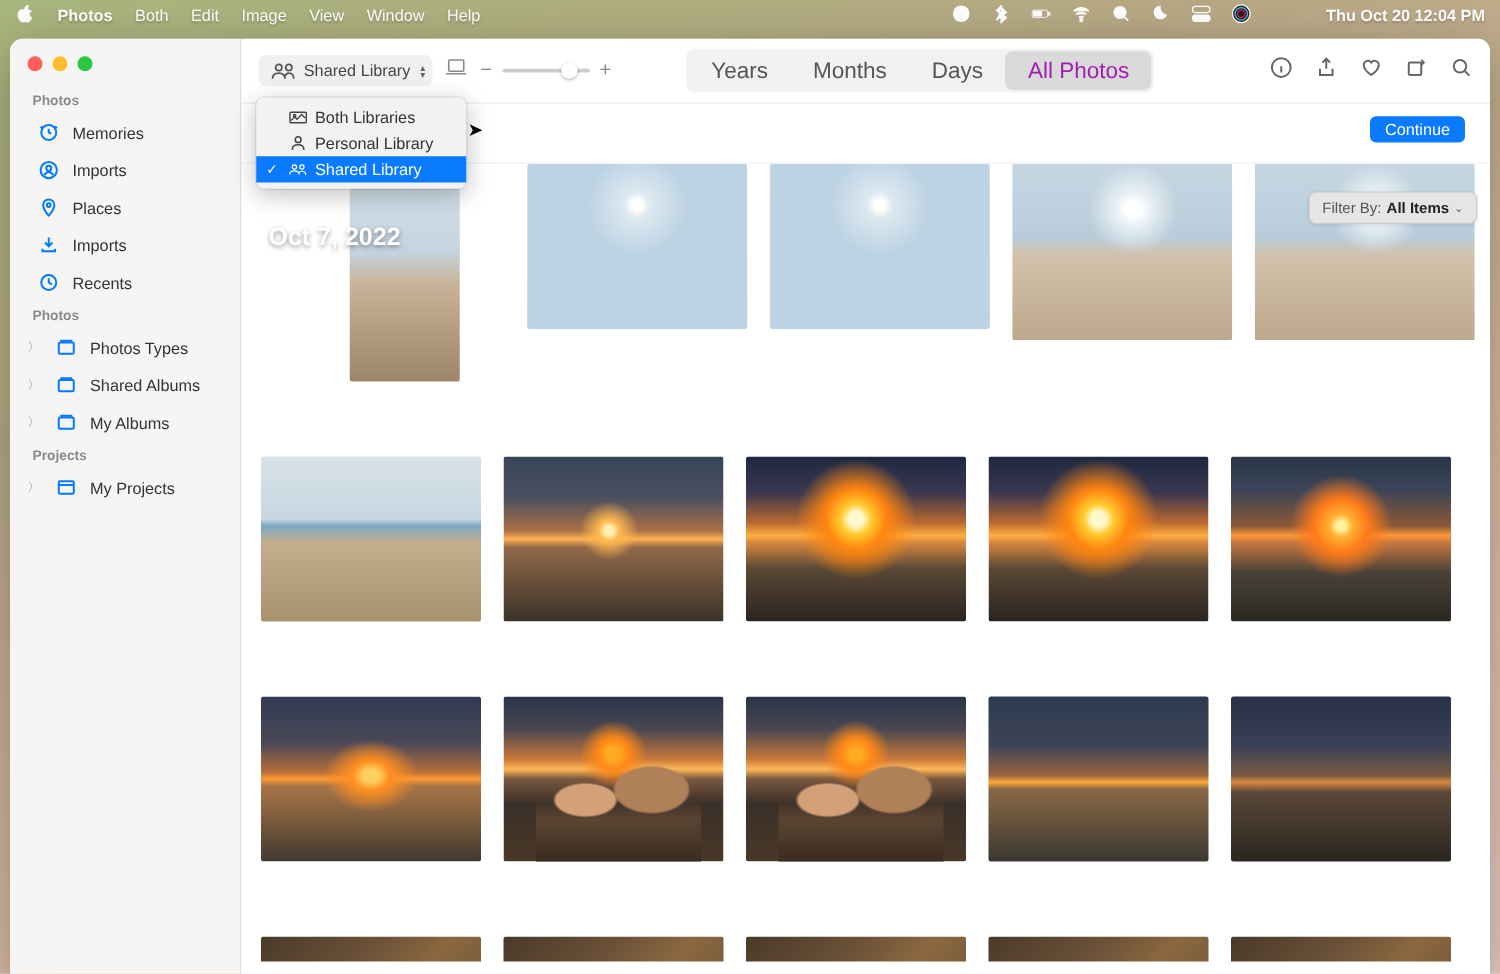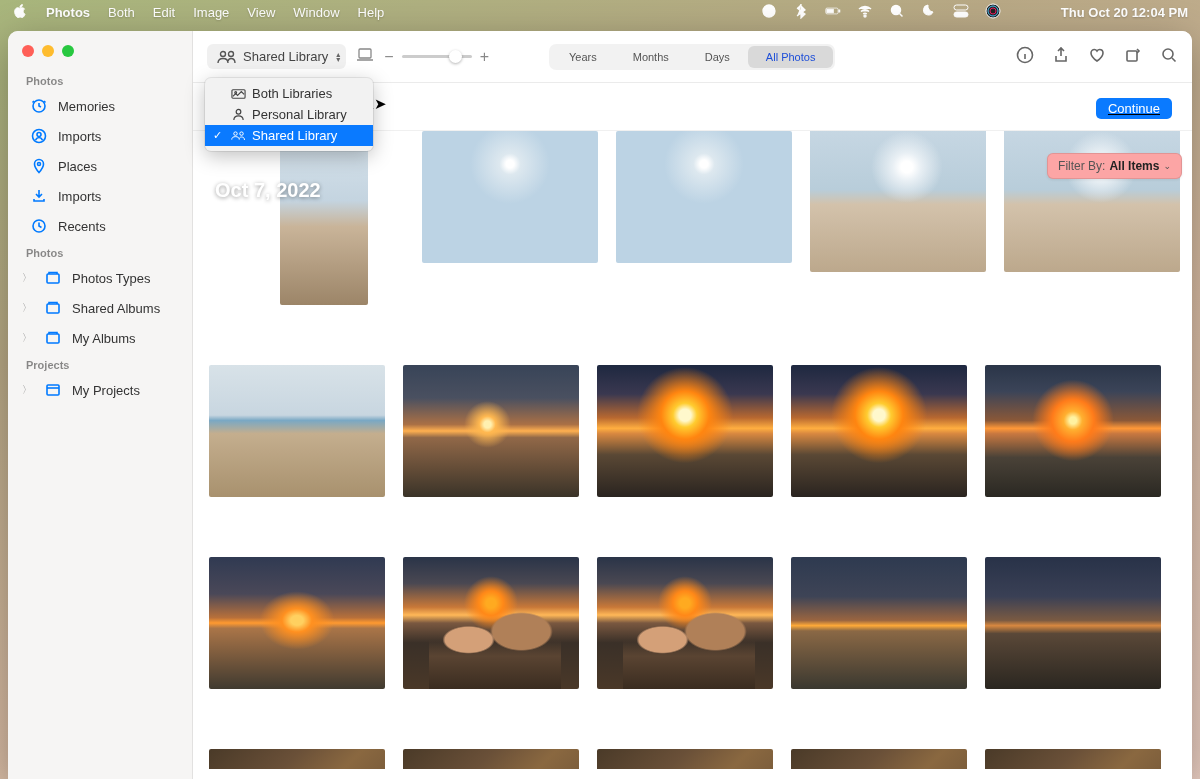--- a/index.html
+++ b/index.html
@@ -43,7 +43,7 @@
 .zoom-slider { width: 70px; height: 3px; background: #ccc; border-radius: 2px; position: relative; }
 .zoom-slider::after { content:''; position:absolute; right:10px; top:-5px; width:13px; height:13px; background:#fff; border-radius:50%; box-shadow: 0 1px 3px rgba(0,0,0,0.3); }
 .view-segment { display: flex; background: rgba(0,0,0,0.05); border-radius: 7px; padding: 2px; margin-left: 50px; }
-.view-segment .seg { padding: 5px 18px; font-size: 11px; color: #555; border-radius: 6px; }
+.view-segment .seg { padding: 5px 18px; font-size: 18px; color: #555; border-radius: 6px; }
 .view-segment .seg.active { background: rgba(0,0,0,0.1); color: #1d4ed8; }
 .toolbar-right { margin-left: auto; display: flex; align-items: center; gap: 18px; color: #777; }
 .toolbar-right svg { width: 18px; height: 18px; stroke: #666; fill: none; stroke-width: 1.6; }

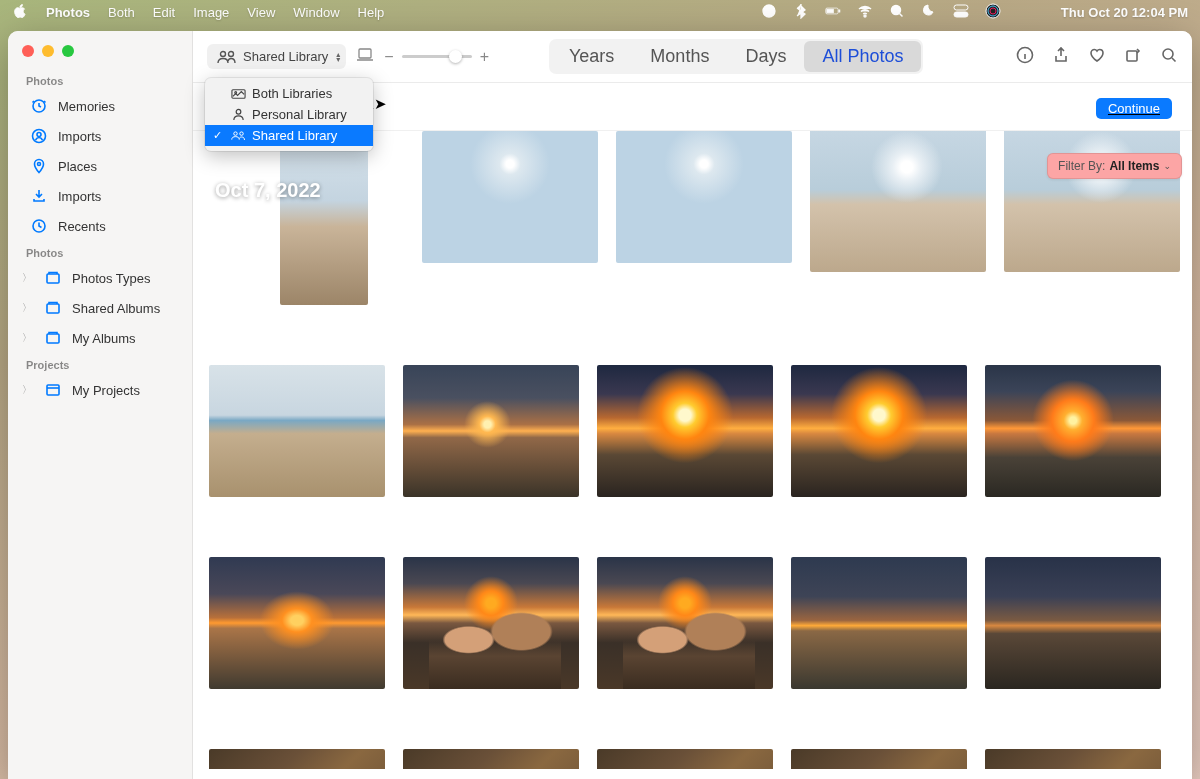--- a/index.html
+++ b/index.html
@@ -44,7 +44,7 @@
 .zoom-slider::after { content:''; position:absolute; right:10px; top:-5px; width:13px; height:13px; background:#fff; border-radius:50%; box-shadow: 0 1px 3px rgba(0,0,0,0.3); }
 .view-segment { display: flex; background: rgba(0,0,0,0.05); border-radius: 7px; padding: 2px; margin-left: 50px; }
 .view-segment .seg { padding: 5px 18px; font-size: 18px; color: #555; border-radius: 6px; }
-.view-segment .seg.active { background: rgba(0,0,0,0.1); color: #1d4ed8; }
+.view-segment .seg.active { background: rgba(0,0,0,0.1); color: #a21caf; }
 .toolbar-right { margin-left: auto; display: flex; align-items: center; gap: 18px; color: #777; }
 .toolbar-right svg { width: 18px; height: 18px; stroke: #666; fill: none; stroke-width: 1.6; }
 

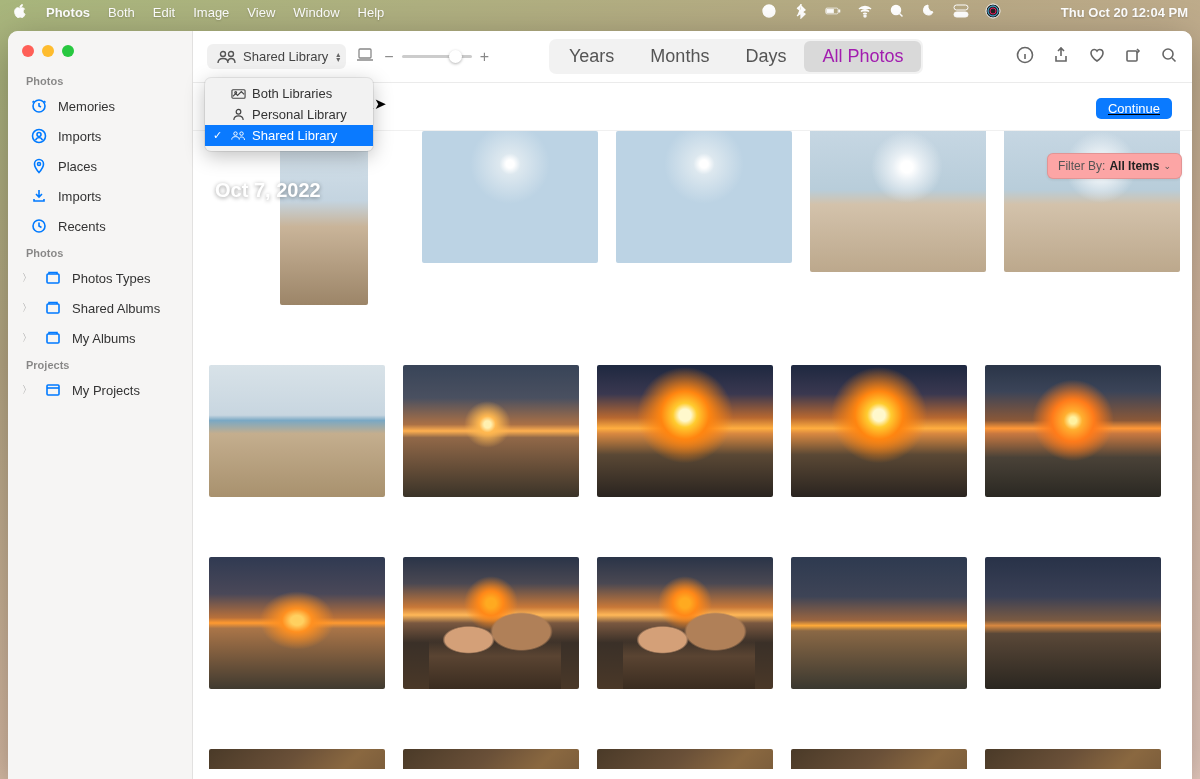--- a/index.html
+++ b/index.html
@@ -56,7 +56,7 @@
 .dropdown-item svg { width: 15px; height: 13px; }
 
 
-.header-banner { padding: 10px 20px 6px 166px; display: flex; align-items: center; border-bottom: 1px solid rgba(0,0,0,0.06); text-decoration: underline; }
+.header-banner { padding: 10px 20px 6px 166px; display: flex; align-items: flex-start; border-bottom: 1px solid rgba(0,0,0,0.06); }
 .header-text { font-size: 15px; color: #333; }
 .header-sub { font-size: 12px; color: #888; }
 .continue-btn { margin-left: auto; background: #0a7aff; color: #fff; border-radius: 5px; padding: 3px 12px; font-size: 13px; font-weight: 500; }

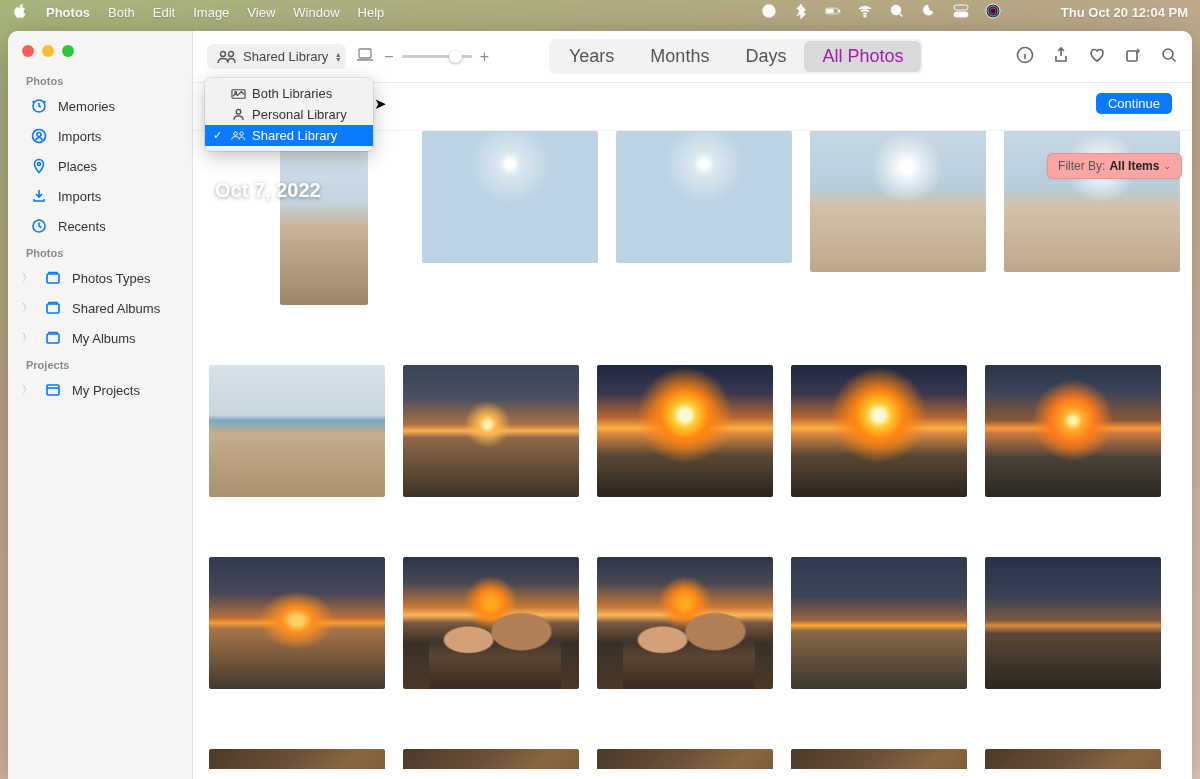--- a/index.html
+++ b/index.html
@@ -69,7 +69,7 @@
 .photo.portrait { width: 88px; height: 174px; }
 .row1-spacer-start { width: 53px; }
 .date-label { position: absolute; top: 48px; left: 22px; font-size: 20px; font-weight: 700; color: #fff; text-shadow: 0 1px 4px rgba(0,0,0,0.4); z-index: 5; }
-.filter-pill { position: absolute; top: 22px; right: 10px; background: #fca5a5; border: 1px solid rgba(0,0,0,0.1); border-radius: 6px; padding: 5px 10px; font-size: 12px; color: #555; display: flex; align-items: center; gap: 4px; z-index: 5; box-shadow: 0 1px 3px rgba(0,0,0,0.08);}
+.filter-pill { position: absolute; top: 22px; right: 10px; background: #e5e5e5; border: 1px solid rgba(0,0,0,0.1); border-radius: 6px; padding: 5px 10px; font-size: 12px; color: #555; display: flex; align-items: center; gap: 4px; z-index: 5; box-shadow: 0 1px 3px rgba(0,0,0,0.08);}
 .filter-pill b { color: #222; font-weight: 600;}
 .beach-day-sun { background: radial-gradient(circle at 50% 25%, #fff 3%, #dde8ef 8%, #bcd3e4 30%) , linear-gradient(to bottom, #b8cde0 0%, #a8c4db 50%, #c7ad91 60%, #a89070 100%); }
 .beach-bright { background: radial-gradient(circle at 55% 30%, #fff 4%, #e8eff4 10%, transparent 25%), linear-gradient(to bottom, #c8d8e4 0%, #b8cdda 45%, #d3c2ab 55%, #bca88c 100%); }

